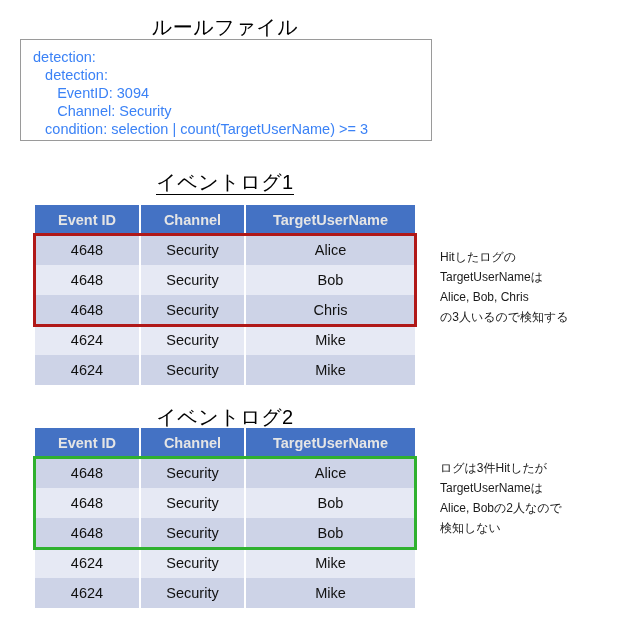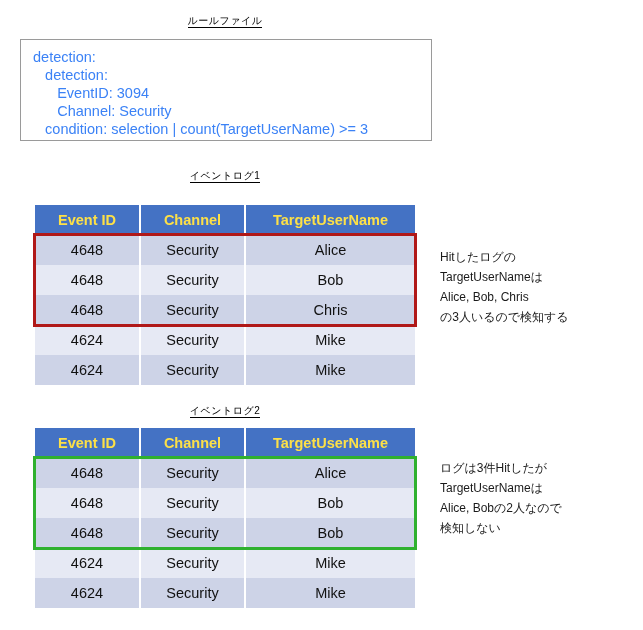--- a/index.html
+++ b/index.html
@@ -22,7 +22,7 @@
     left: 35px;
     width: 380px;
     text-align: center;
-    font-size: 10px;
+    font-size: 20px;
     color: #000000;
     letter-spacing: .5px;
     white-space: nowrap;

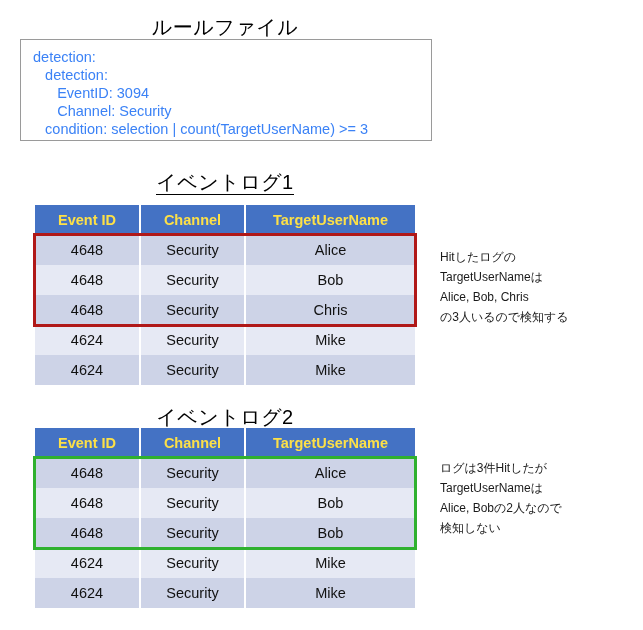--- a/index.html
+++ b/index.html
@@ -72,7 +72,7 @@
 
   .log-table thead th {
     background: #4472C4;
-    color: #fde047;
+    color: #e5e5e5;
     font-size: 14.5px;
     font-weight: bold;
     height: 30px;

